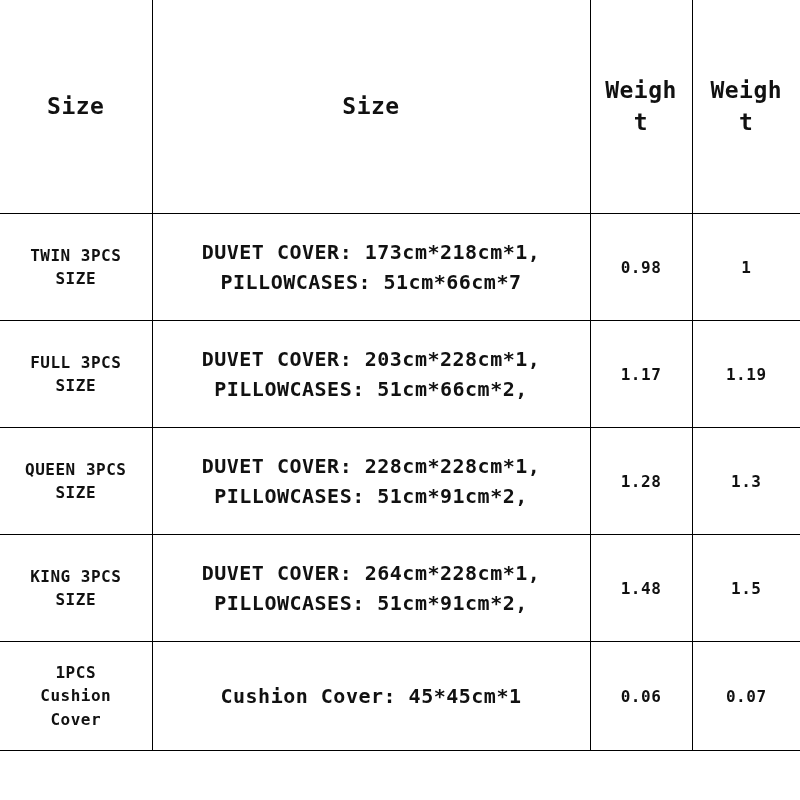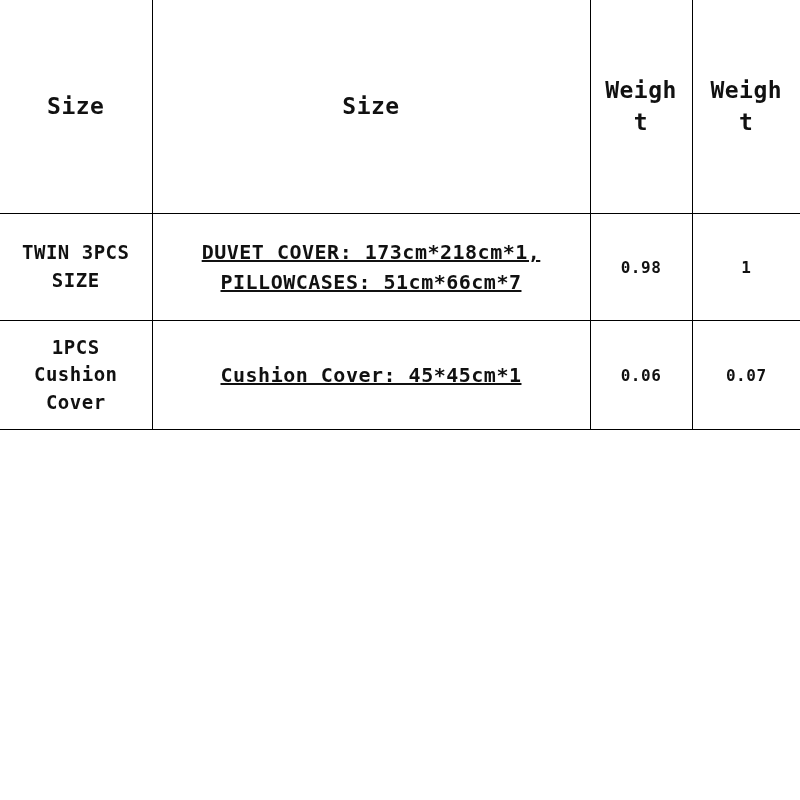--- a/index.html
+++ b/index.html
@@ -56,7 +56,7 @@
     word-break: break-all;
   }
   .row-size {
-    font-size: 19px;
+    font-size: 16px;
     line-height: 1.45;
   }
   .row-desc {

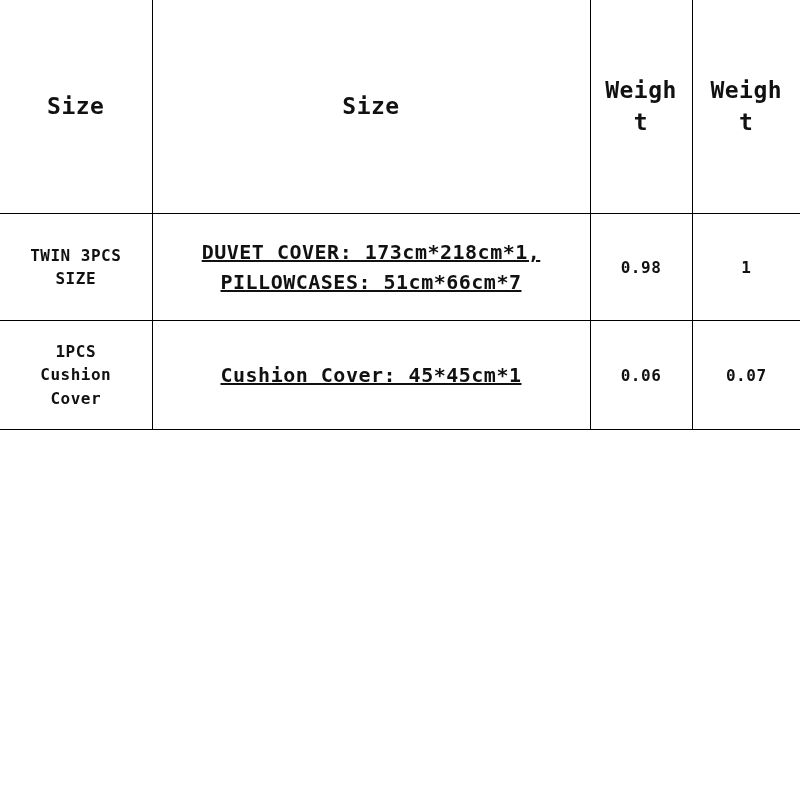--- a/index.html
+++ b/index.html
@@ -62,7 +62,6 @@
   .row-desc {
     font-size: 20px;
     line-height: 1.5;
-    text-decoration: underline;
   }
   .row-num {
     font-size: 16px;

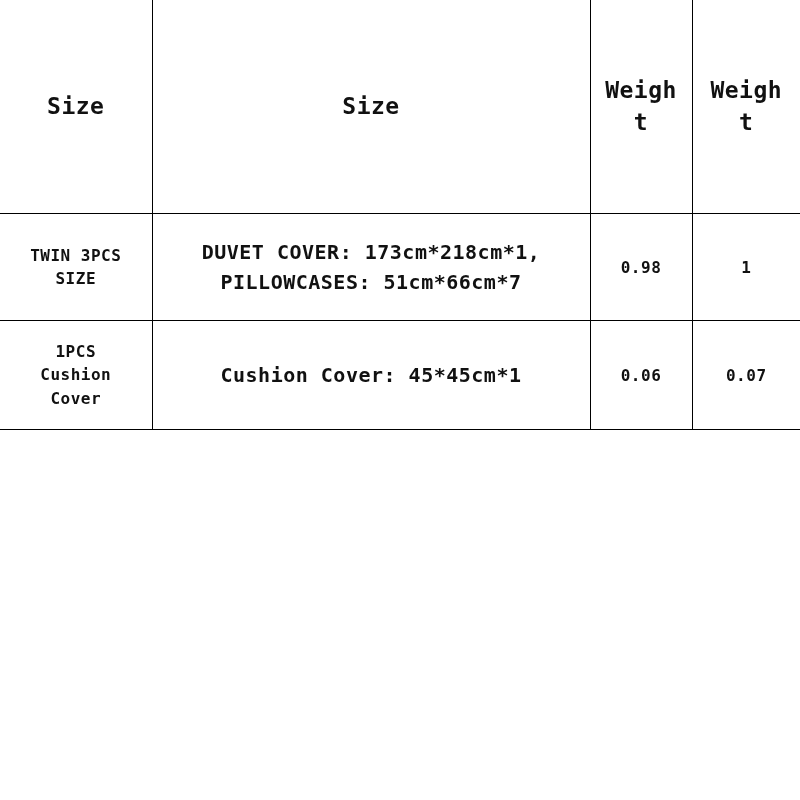--- a/index.html
+++ b/index.html
@@ -101,6 +101,16 @@
         <td class="row-num">0.98</td>
         <td class="row-num">1</td>
       </tr>
+      <tr class="data-row">
+        <td class="row-size" style="white-space: pre-line;">FULL 3PCS
+SIZE</td>
+        <td class="row-desc">
+          <div>DUVET COVER: 203cm*228cm*1,</div>
+          <div>PILLOWCASES: 51cm*66cm*2,</div>
+        </td>
+        <td class="row-num">1.17</td>
+        <td class="row-num">1.19</td>
+      </tr>
       <tr class="data-row tall">
         <td class="row-size" style="white-space: pre-line;">1PCS
 Cushion

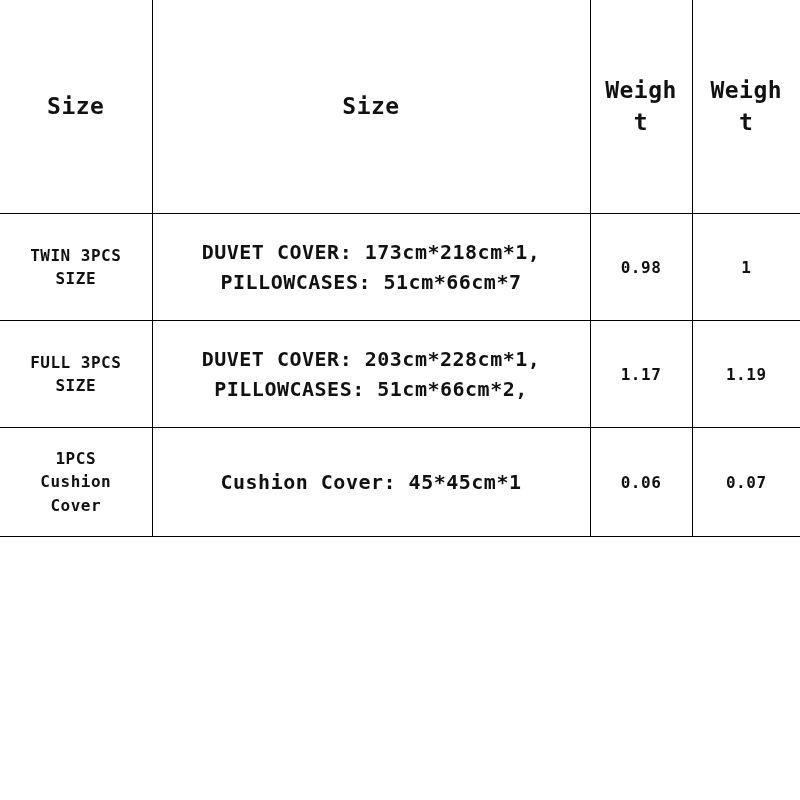--- a/index.html
+++ b/index.html
@@ -111,6 +111,16 @@
         <td class="row-num">1.17</td>
         <td class="row-num">1.19</td>
       </tr>
+      <tr class="data-row">
+        <td class="row-size" style="white-space: pre-line;">QUEEN 3PCS
+SIZE</td>
+        <td class="row-desc">
+          <div>DUVET COVER: 228cm*228cm*1,</div>
+          <div>PILLOWCASES: 51cm*91cm*2,</div>
+        </td>
+        <td class="row-num">1.28</td>
+        <td class="row-num">1.3</td>
+      </tr>
       <tr class="data-row tall">
         <td class="row-size" style="white-space: pre-line;">1PCS
 Cushion

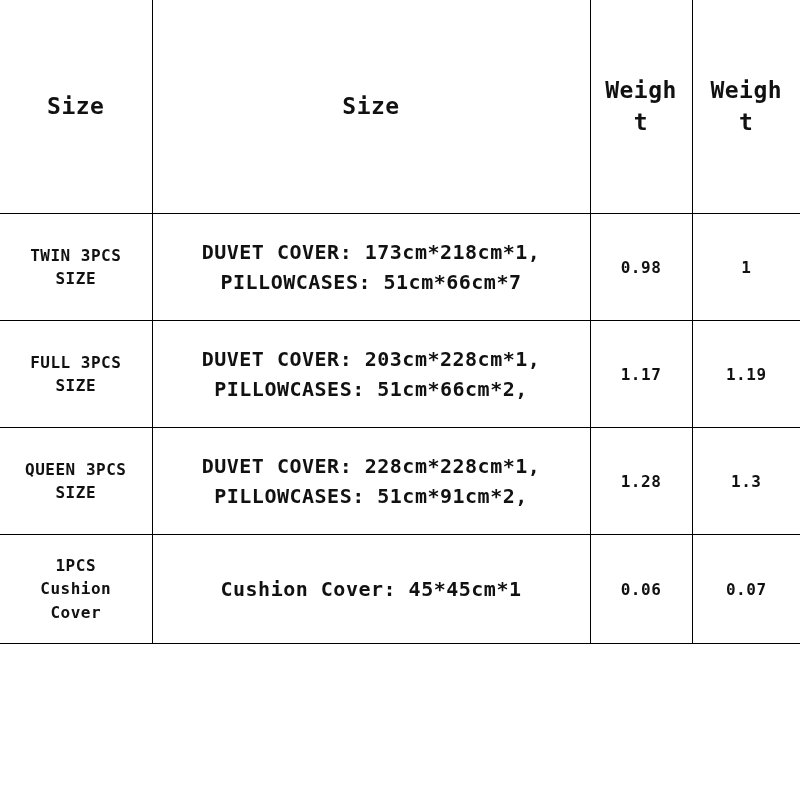--- a/index.html
+++ b/index.html
@@ -121,6 +121,16 @@
         <td class="row-num">1.28</td>
         <td class="row-num">1.3</td>
       </tr>
+      <tr class="data-row">
+        <td class="row-size" style="white-space: pre-line;">KING 3PCS
+SIZE</td>
+        <td class="row-desc">
+          <div>DUVET COVER: 264cm*228cm*1,</div>
+          <div>PILLOWCASES: 51cm*91cm*2,</div>
+        </td>
+        <td class="row-num">1.48</td>
+        <td class="row-num">1.5</td>
+      </tr>
       <tr class="data-row tall">
         <td class="row-size" style="white-space: pre-line;">1PCS
 Cushion

